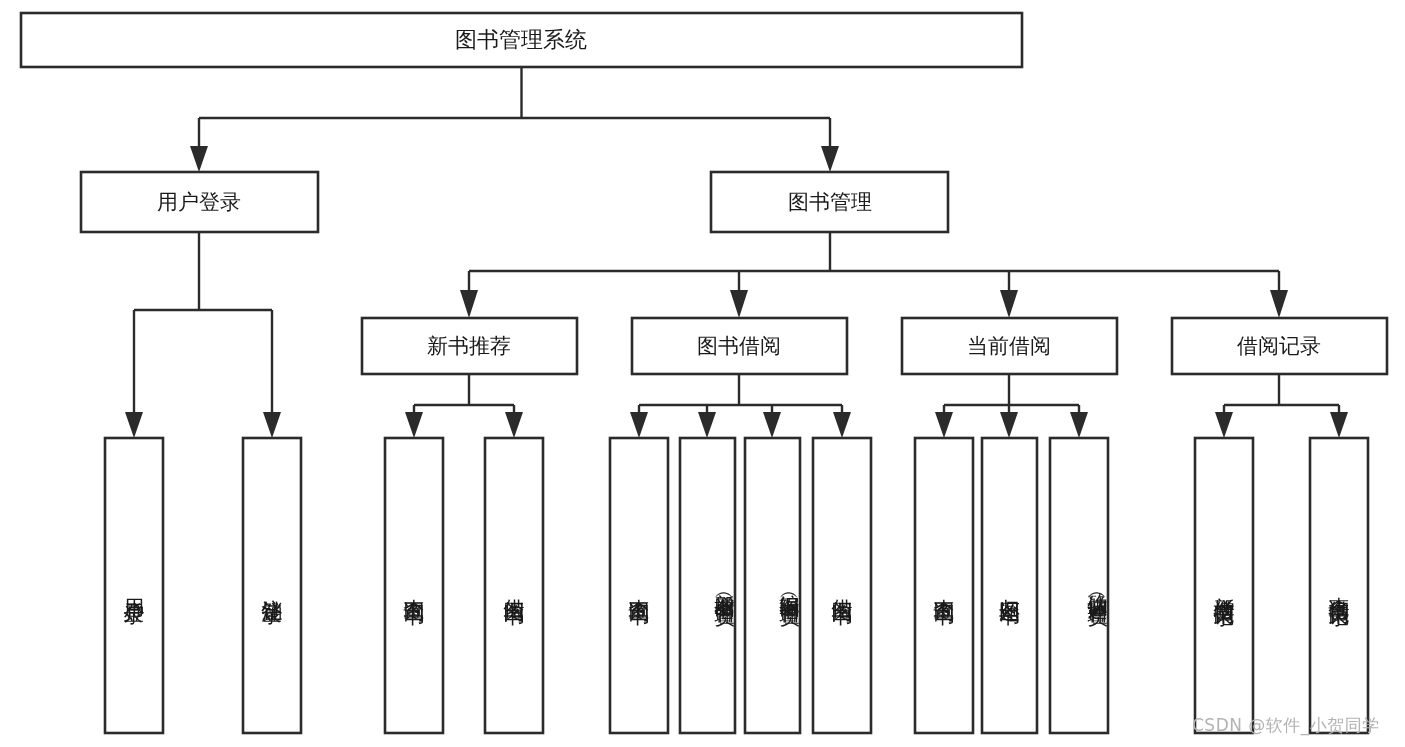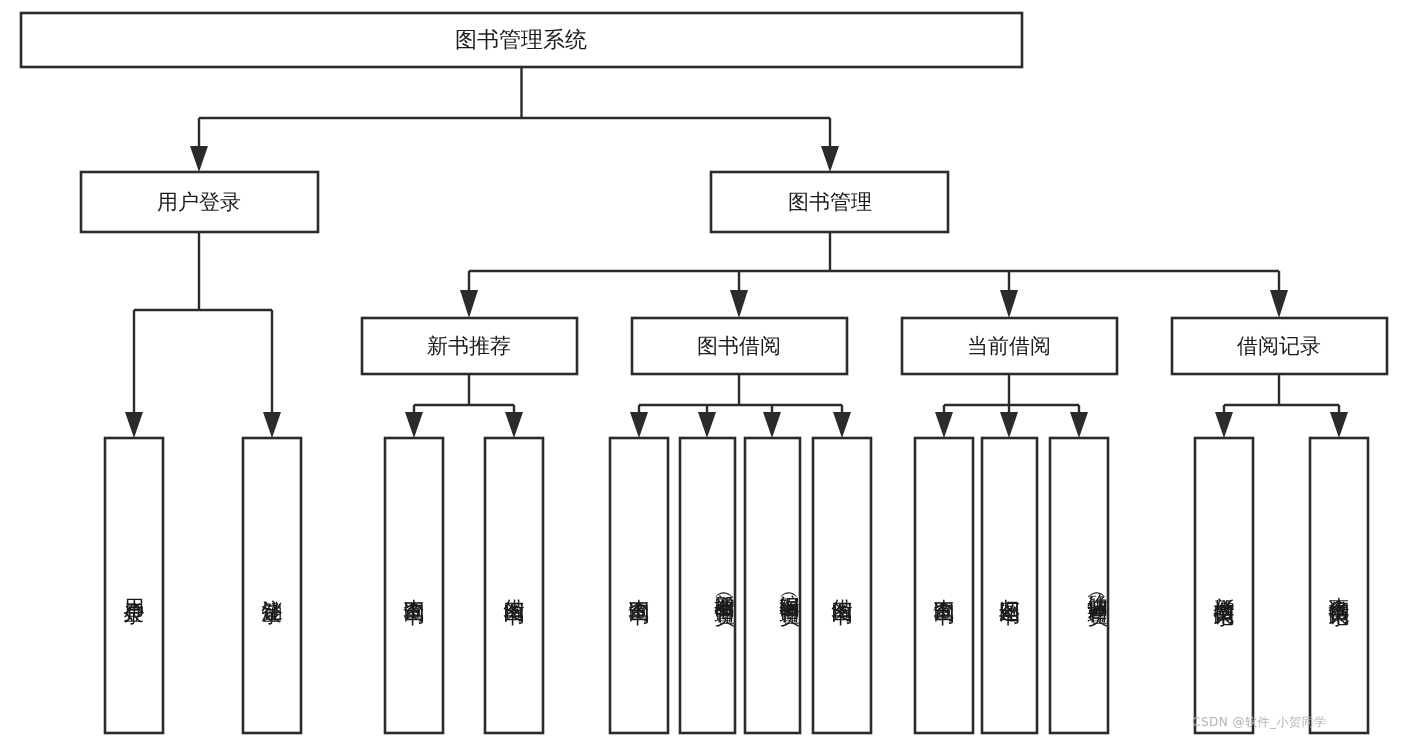--- a/index.html
+++ b/index.html
@@ -78,7 +78,7 @@
     left: 1192px;
     top: 714px;
     font-family: "DejaVu Sans", "Liberation Sans", sans-serif;
-    font-size: 12px;
+    font-size: 17px;
     color: #b3b3b3;
     white-space: nowrap;
     letter-spacing: 0.5px;

